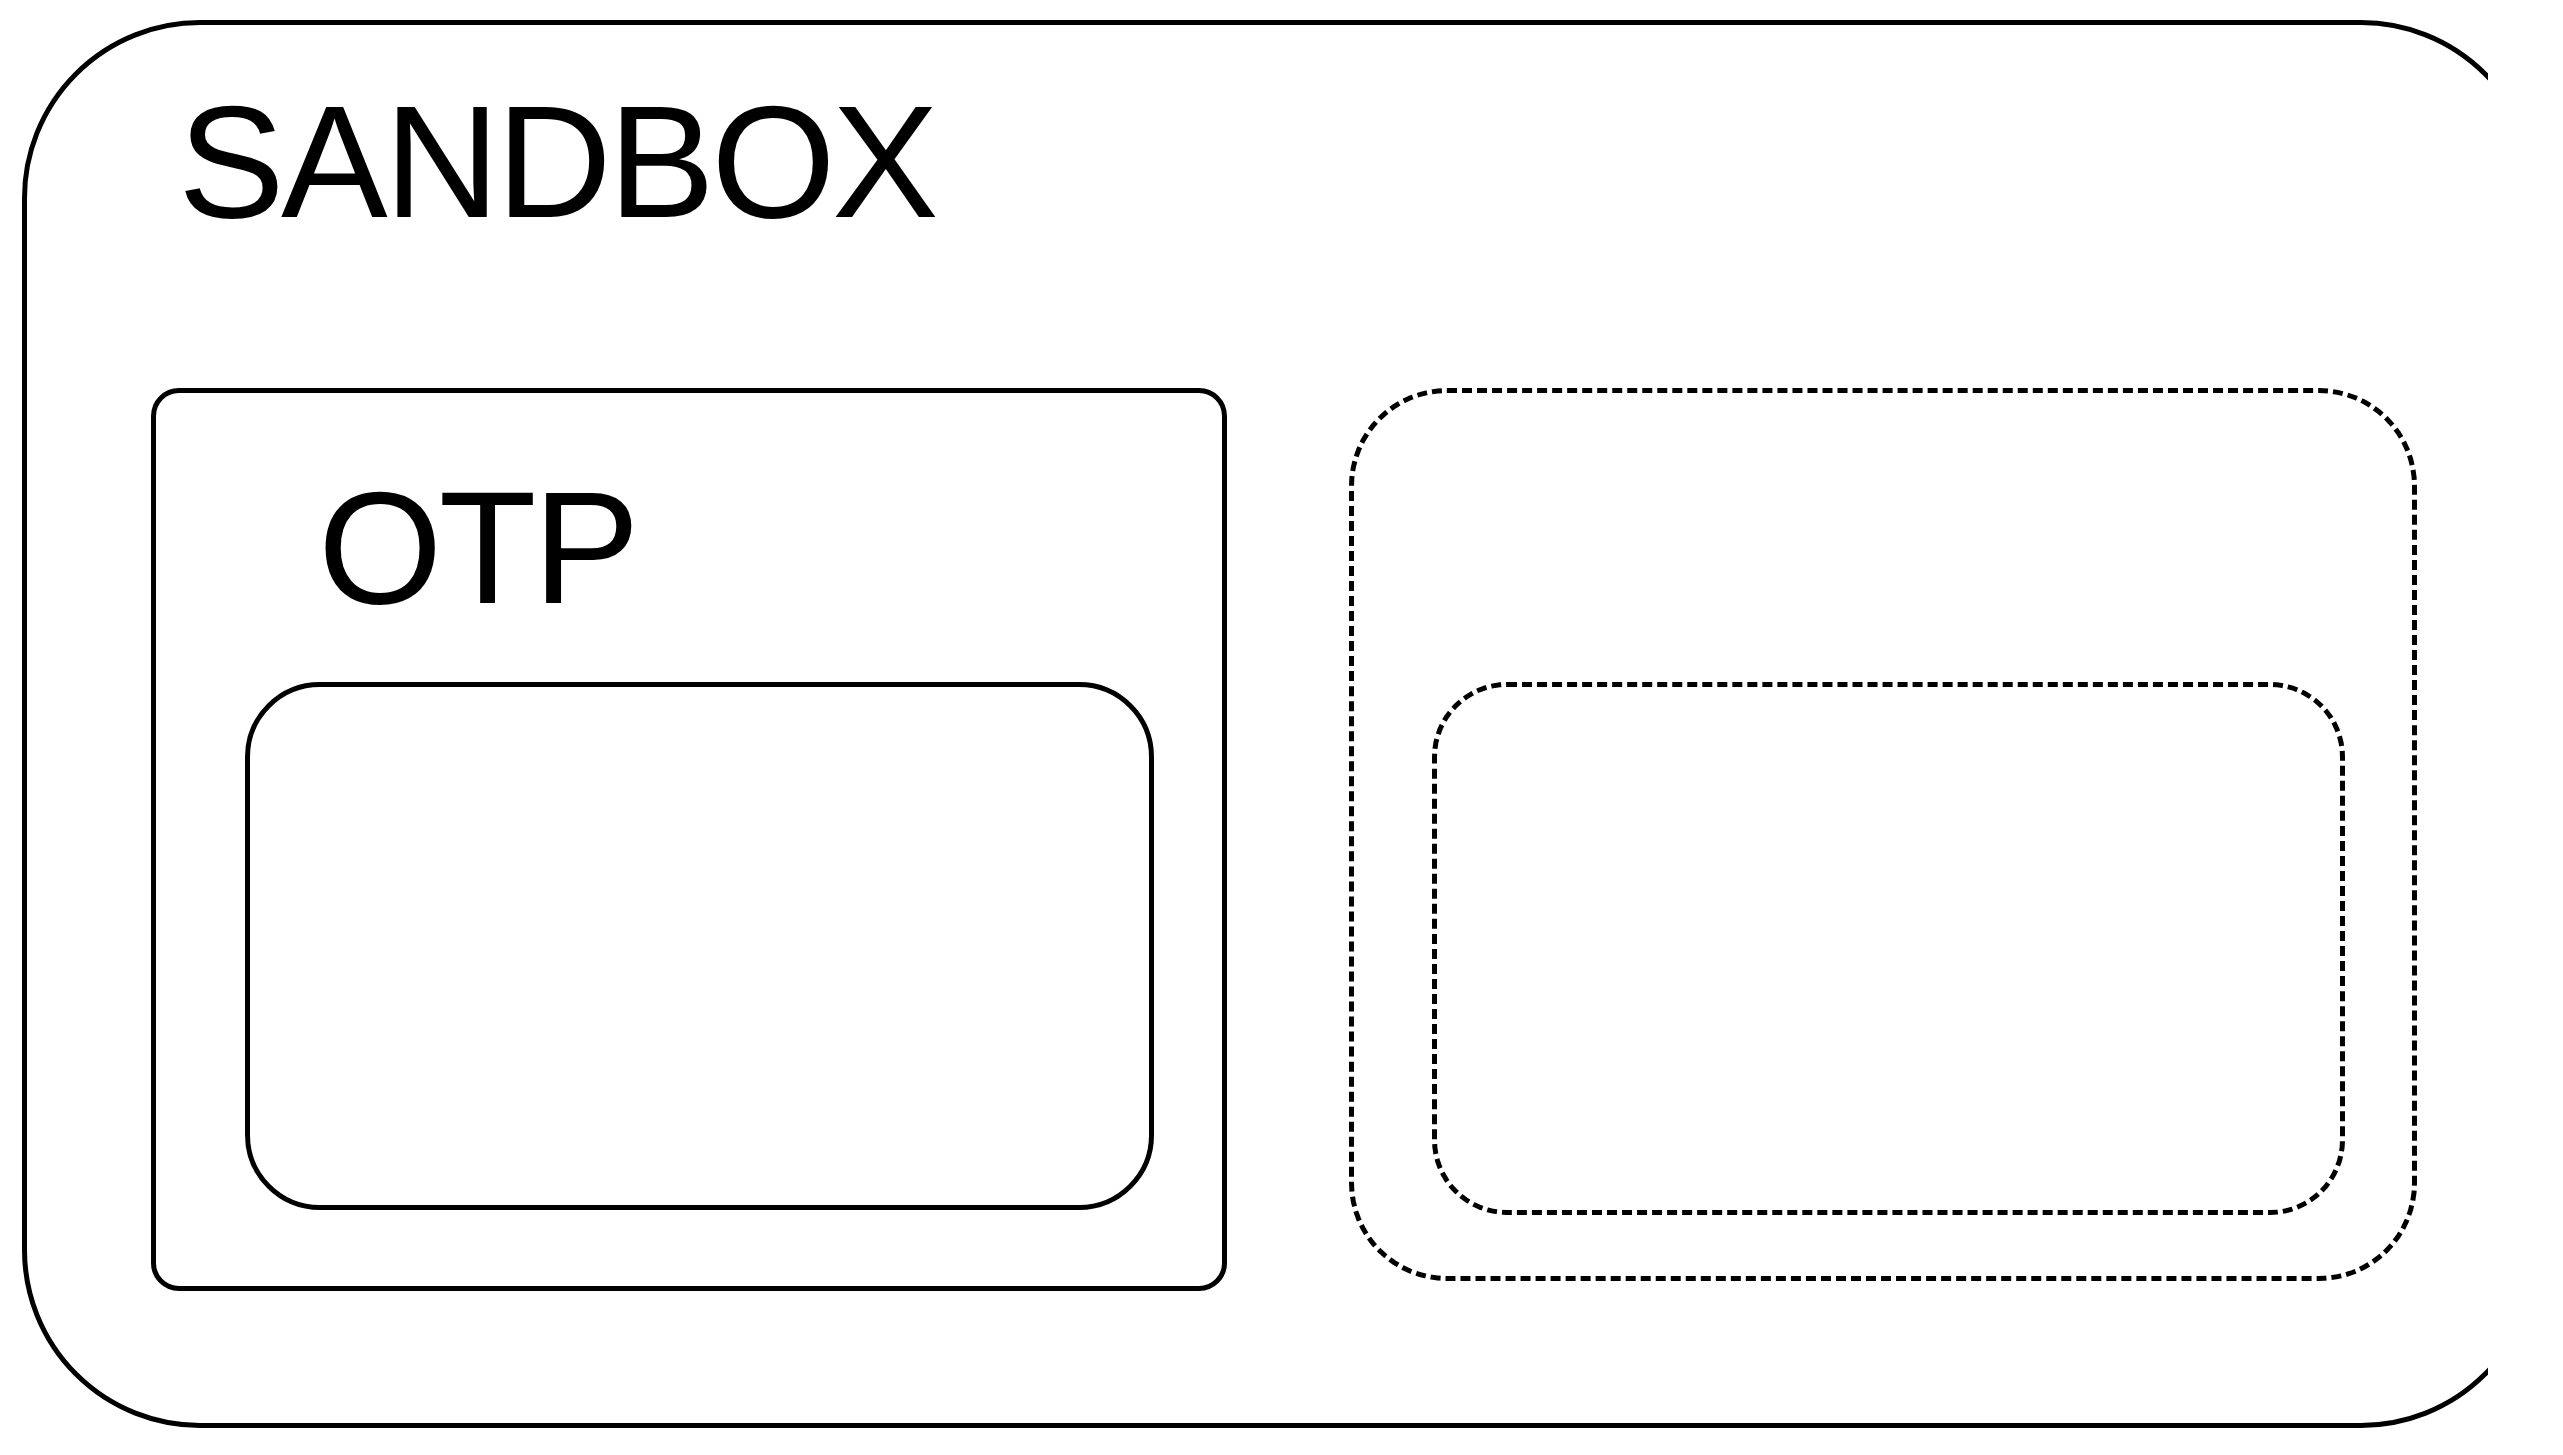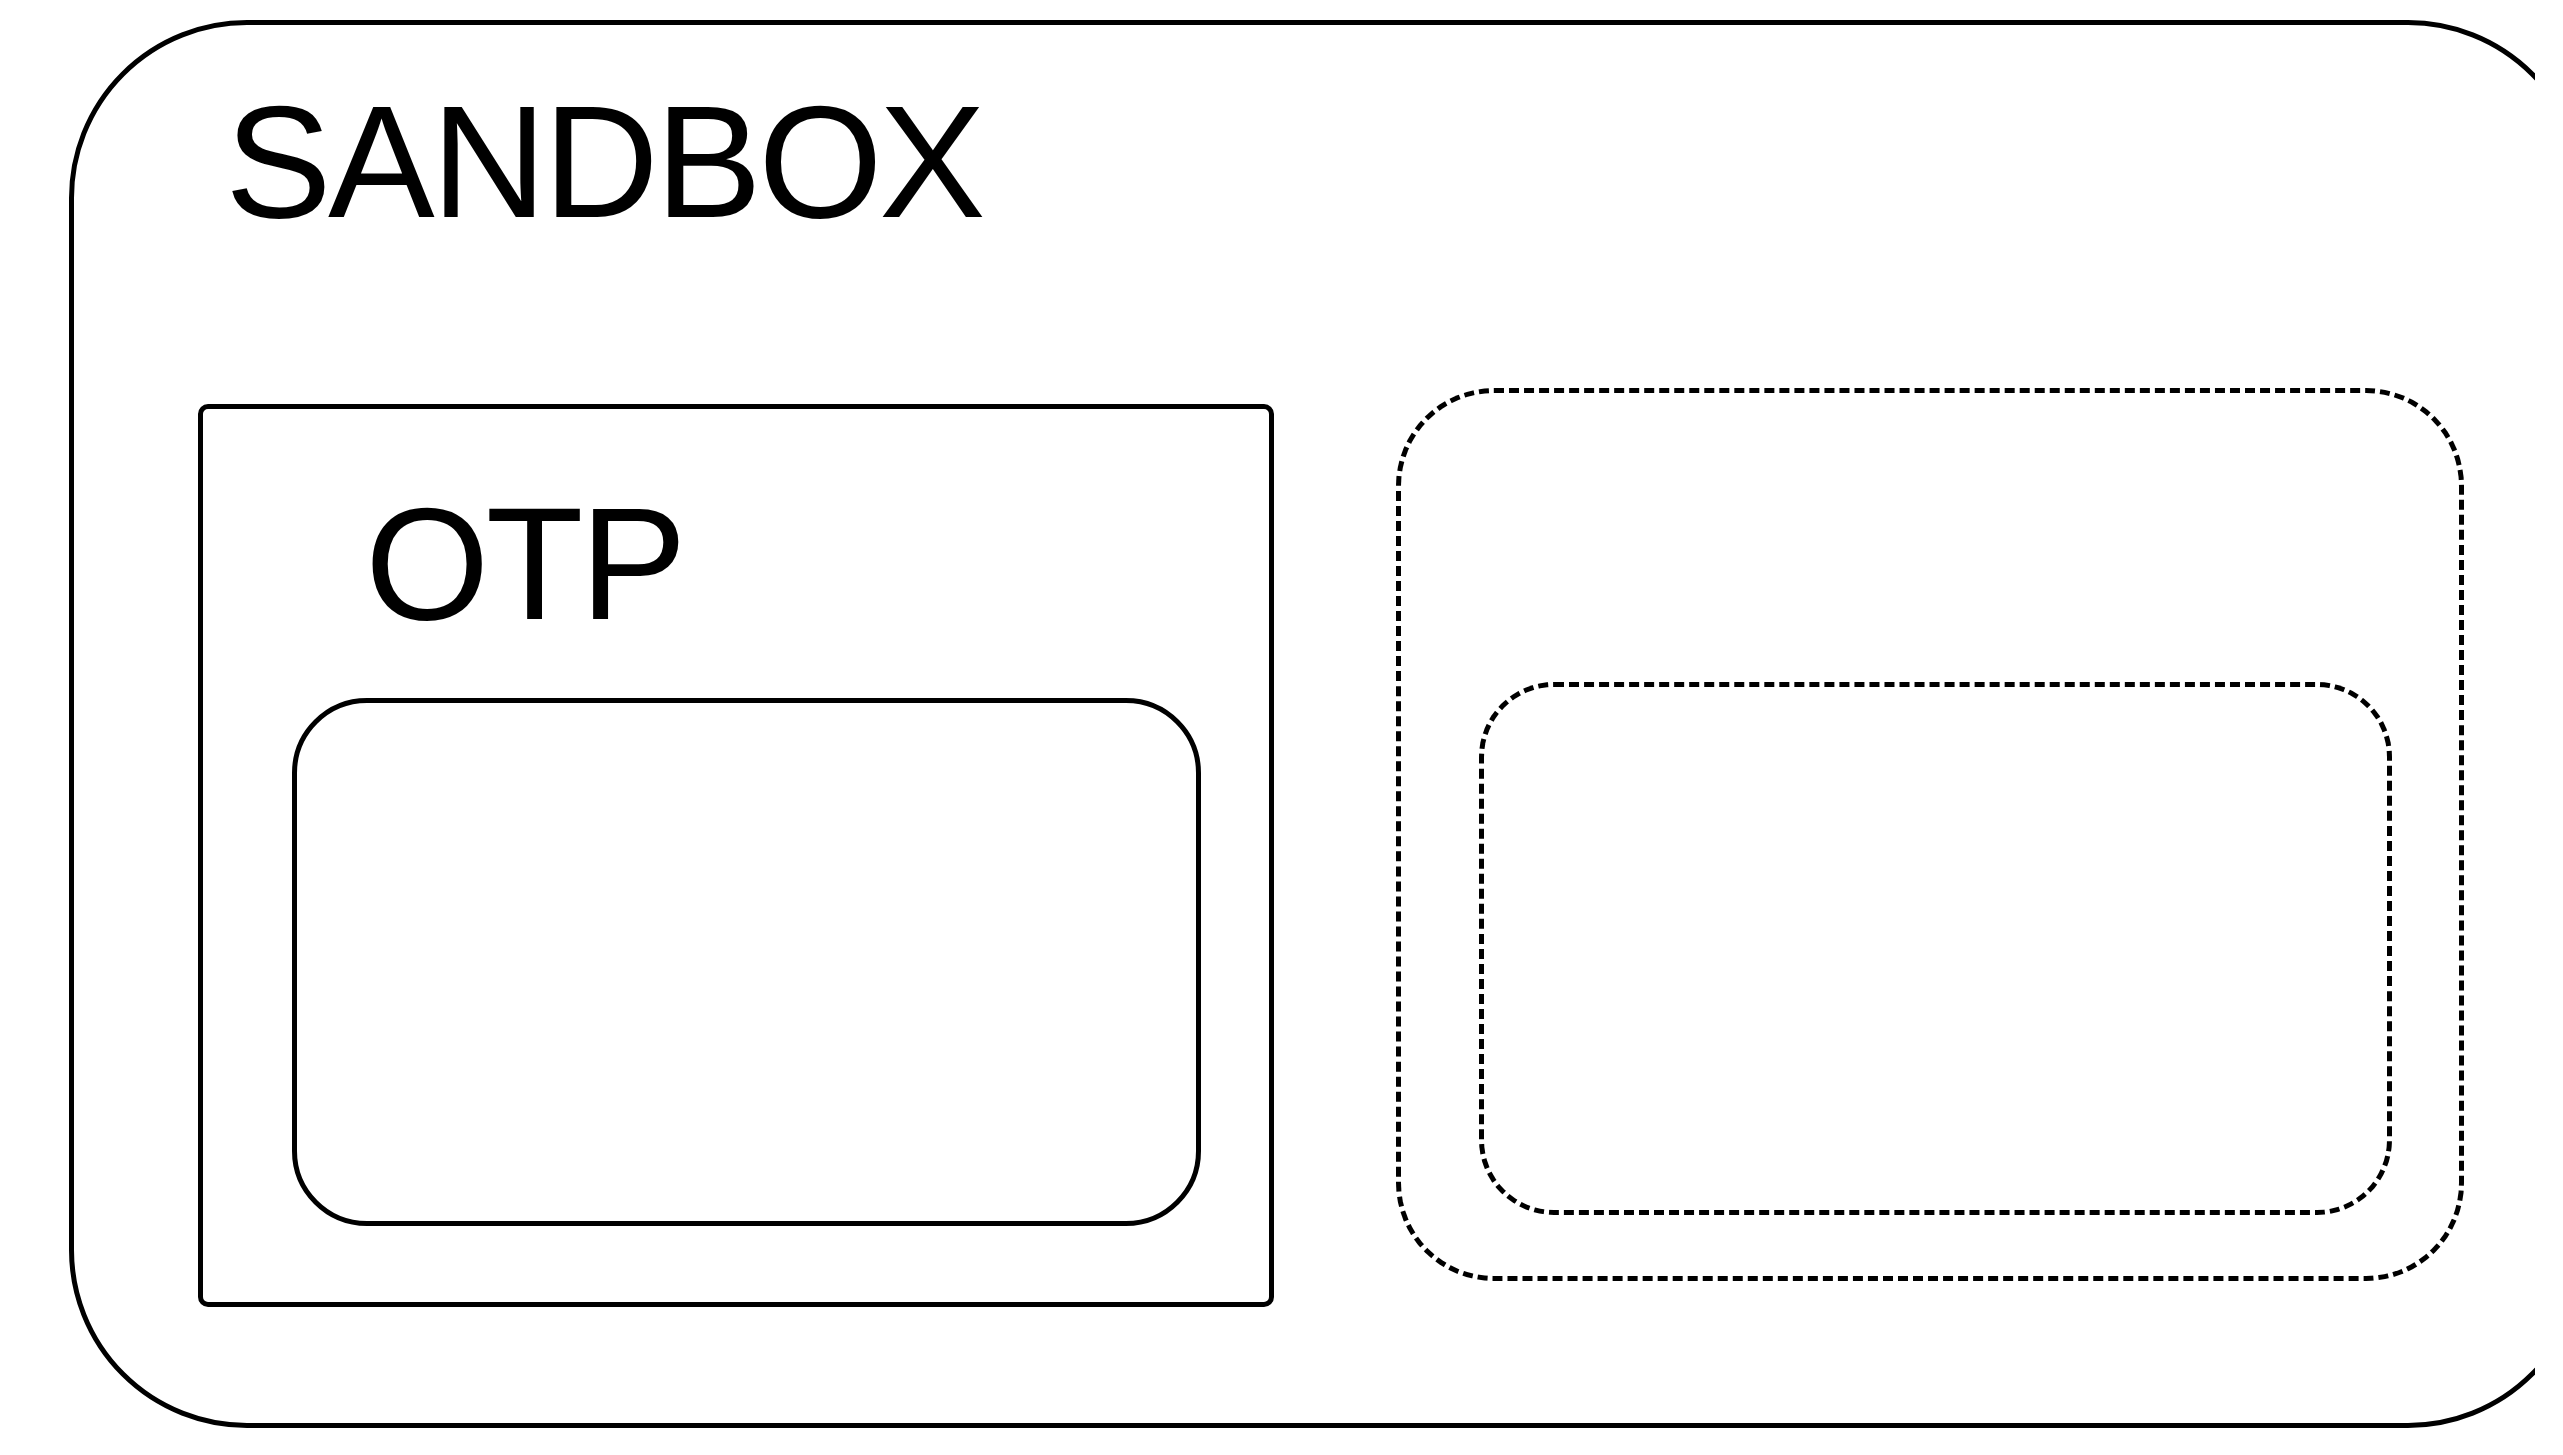--- a/index.html
+++ b/index.html
@@ -15,7 +15,6 @@
     font-family: "Liberation Sans", sans-serif;
     color: #000000;
     overflow: hidden;
-    margin-left: 47px;
   }
   .box {
     position: absolute;

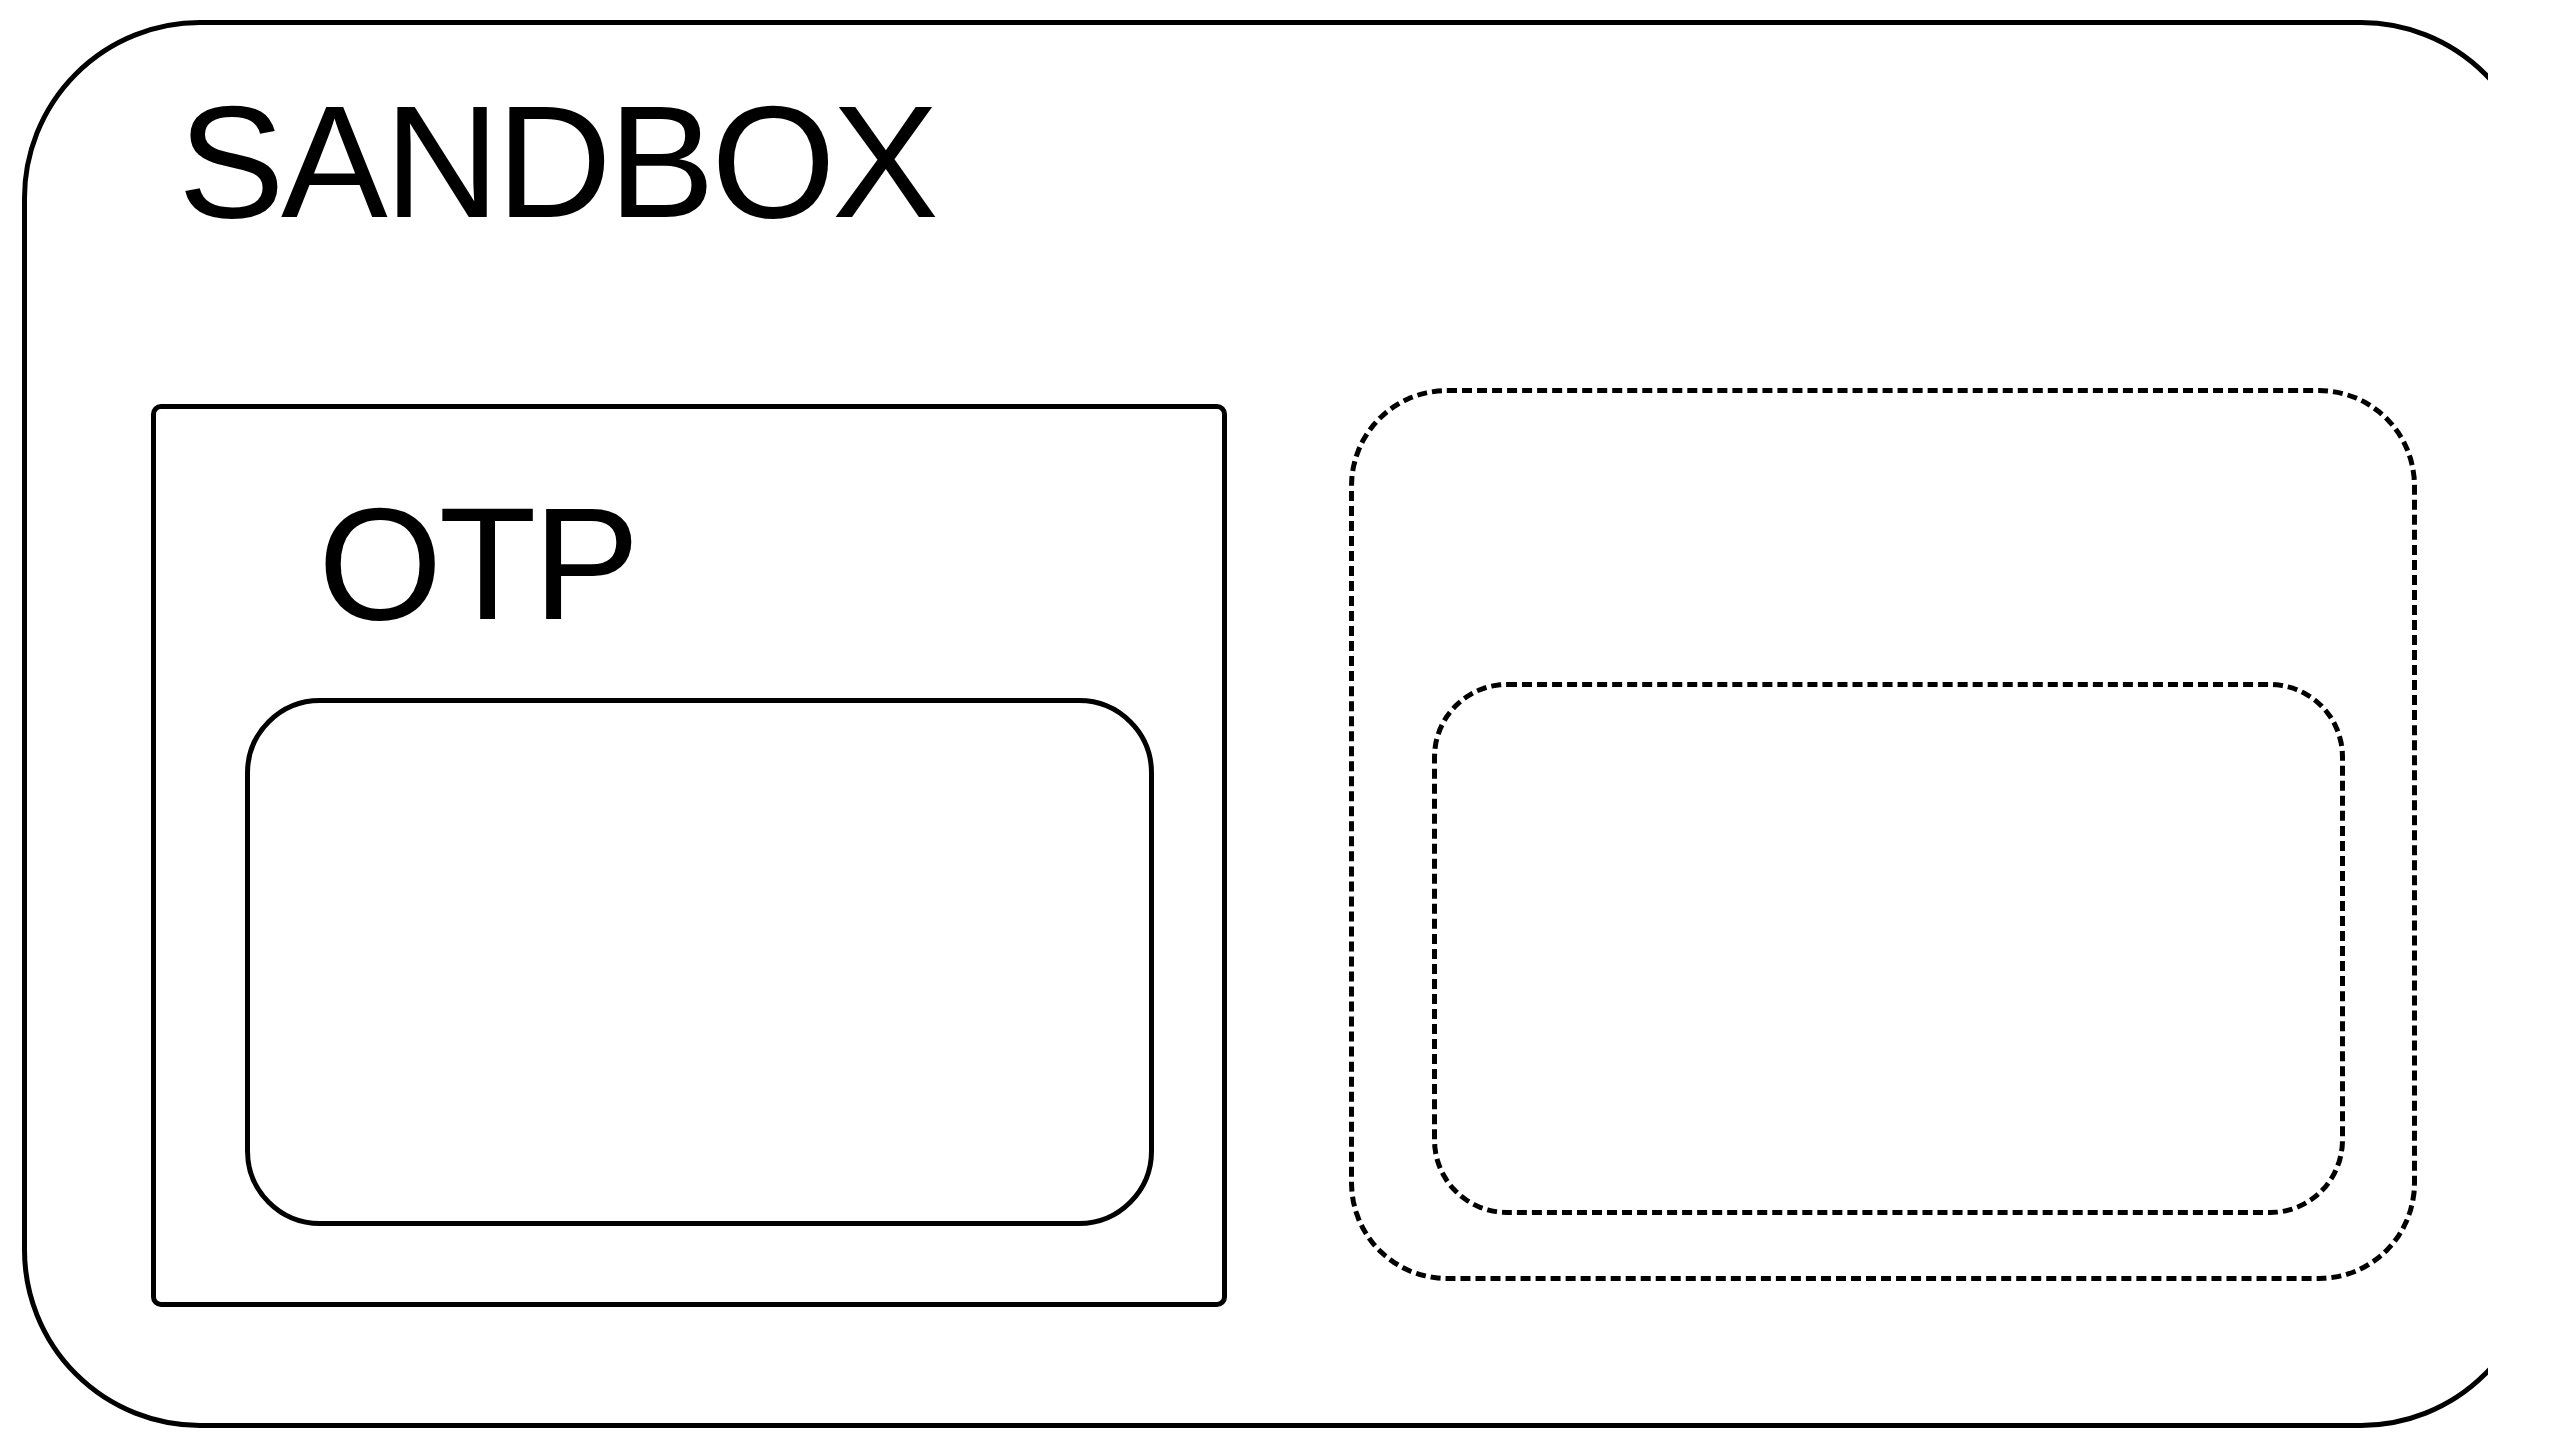--- a/index.html
+++ b/index.html
@@ -46,10 +46,10 @@
   
   #otp-box {
     left: 151px;
-    top: 404px;
+    top: 388px;
     width: 1076px;
     height: 903px;
-    border-radius: 10px;
+    border-radius: 28px;
   }
   #otp-label {
     left: 162px;

